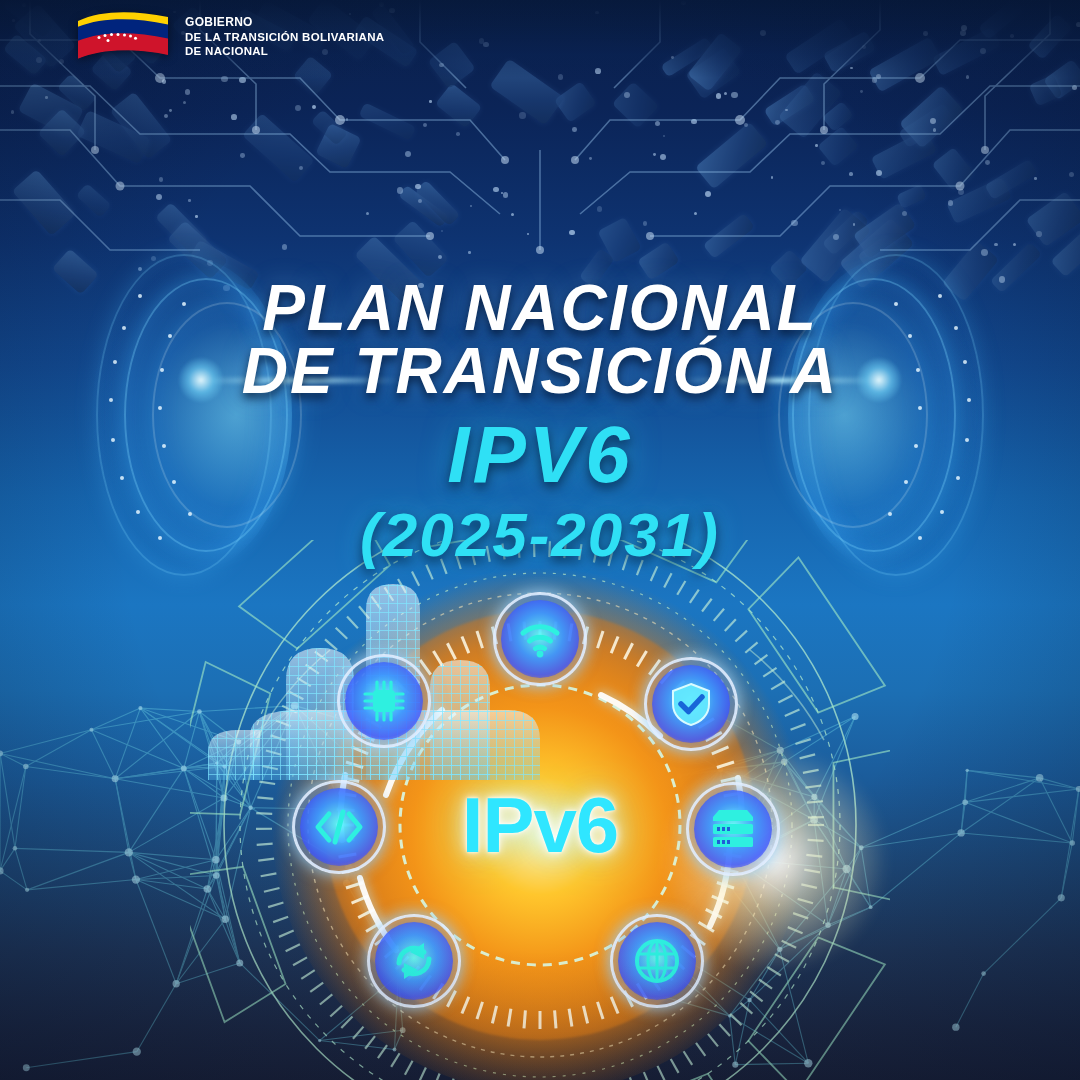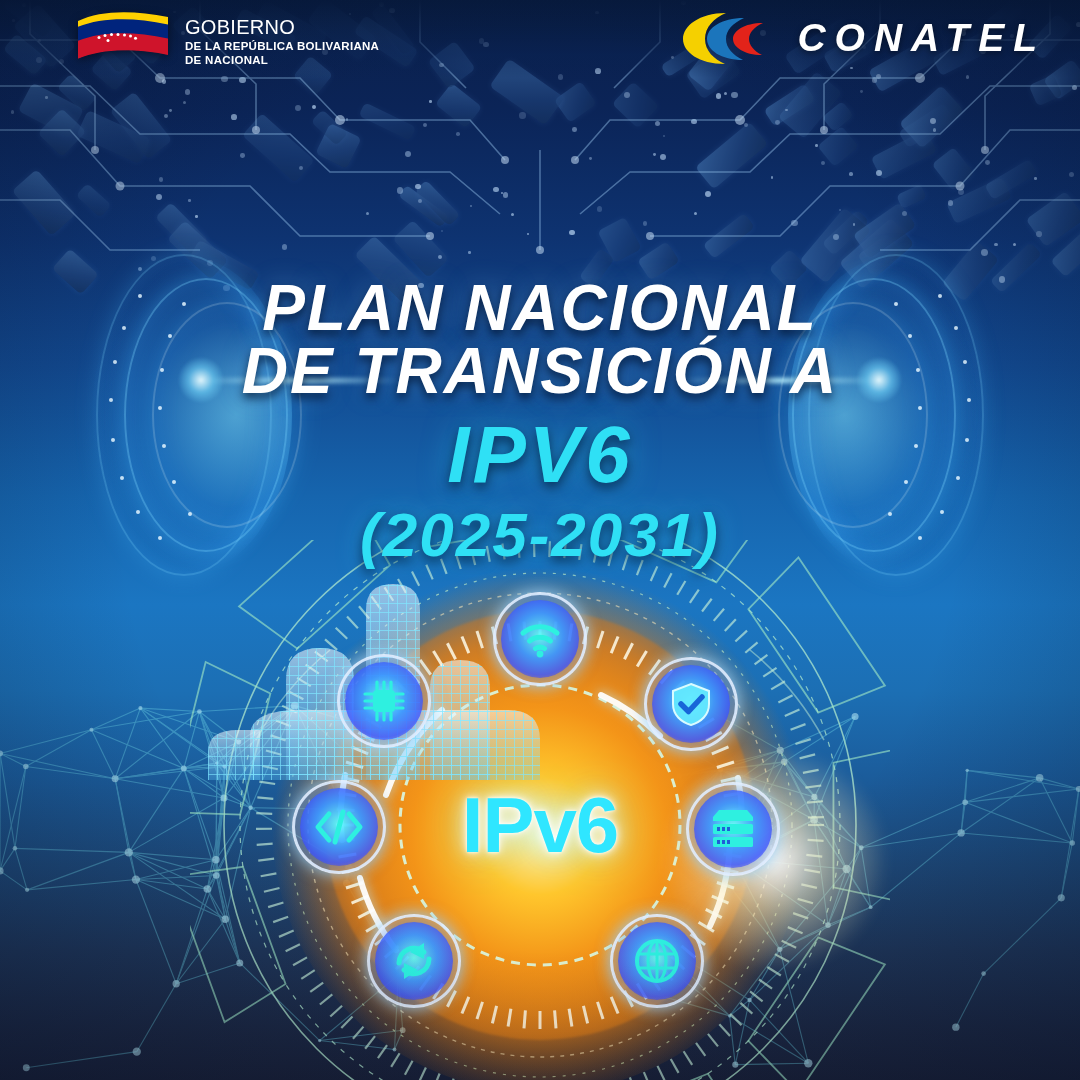--- a/index.html
+++ b/index.html
@@ -65,7 +65,7 @@
   .gov{position:absolute;left:75px;top:8px;display:flex;align-items:flex-start;gap:14px;}
   .flag{width:96px;height:58px;position:relative;filter:drop-shadow(0 2px 4px rgba(0,0,0,.5));}
   .govtxt{color:#fff;padding-top:7px;letter-spacing:.3px;line-height:1.22;}
-  .govtxt .l1{font-size:20px;font-weight:normal;}
+  .govtxt .l1{font-size:12px;font-weight:bold;}
   .govtxt .l2,.govtxt .l3{font-size:11.5px;font-weight:bold;}
   .conatel{position:absolute;right:34px;top:10px;display:flex;align-items:center;gap:16px;}
   .conatel .mark{width:100px;height:56px;position:relative;}

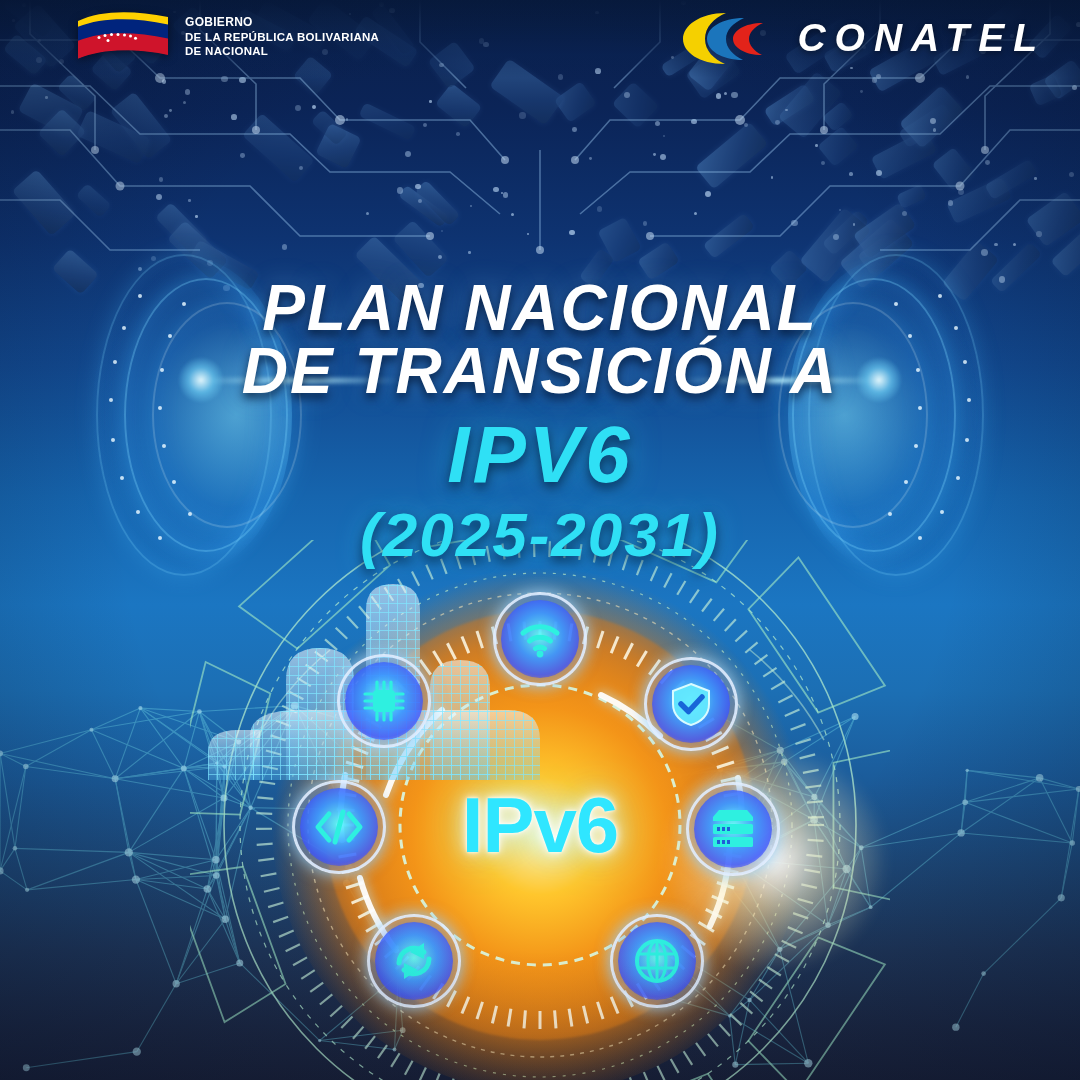--- a/index.html
+++ b/index.html
@@ -466,7 +466,7 @@
       </svg>
       <div class="govtxt">
         <div class="l1">GOBIERNO</div>
-        <div class="l2">DE LA REPÚBLICA BOLIVARIANA</div>
+        <div class="l2">DE LA TRANSICIÓN BOLIVARIANA</div>
         <div class="l3">DE NACIONAL</div>
       </div>
     </div>

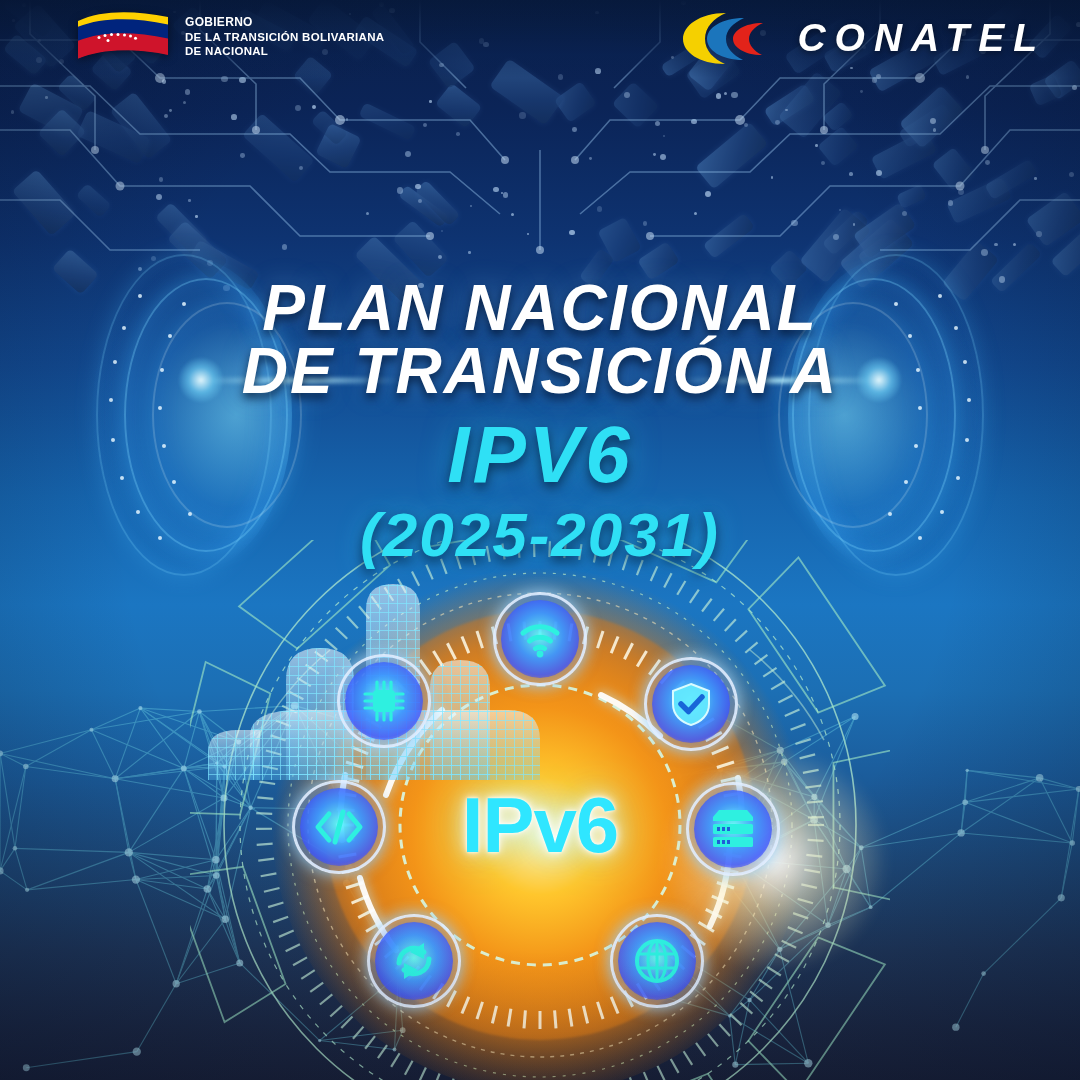--- a/index.html
+++ b/index.html
@@ -471,14 +471,6 @@
       </div>
     </div>
 
-    <div class="conatel">
-      <svg class="mark" viewBox="0 0 100 56">
-        <path d="M45,3 C18,3 2,16 2,29 C2,42 18,54 44,54 C33,49 24,41 24,29 C24,17 33,8 45,3 Z" fill="#F5D000"></path>
-        <path d="M63,8 C40,8 26,18 26,29 C26,40 40,50 62,50 C52,45 45,38 45,29 C45,20 52,13 63,8 Z" fill="#1B75BC"></path>
-        <path d="M82,13 C63,13 52,21 52,29 C52,37 63,45 81,45 C73,41 68,35 68,29 C68,23 73,17 82,13 Z" fill="#E2231A"></path>
-      </svg>
-      <div class="wordmark">CONATEL</div>
-    </div>
 
   </div>
 

